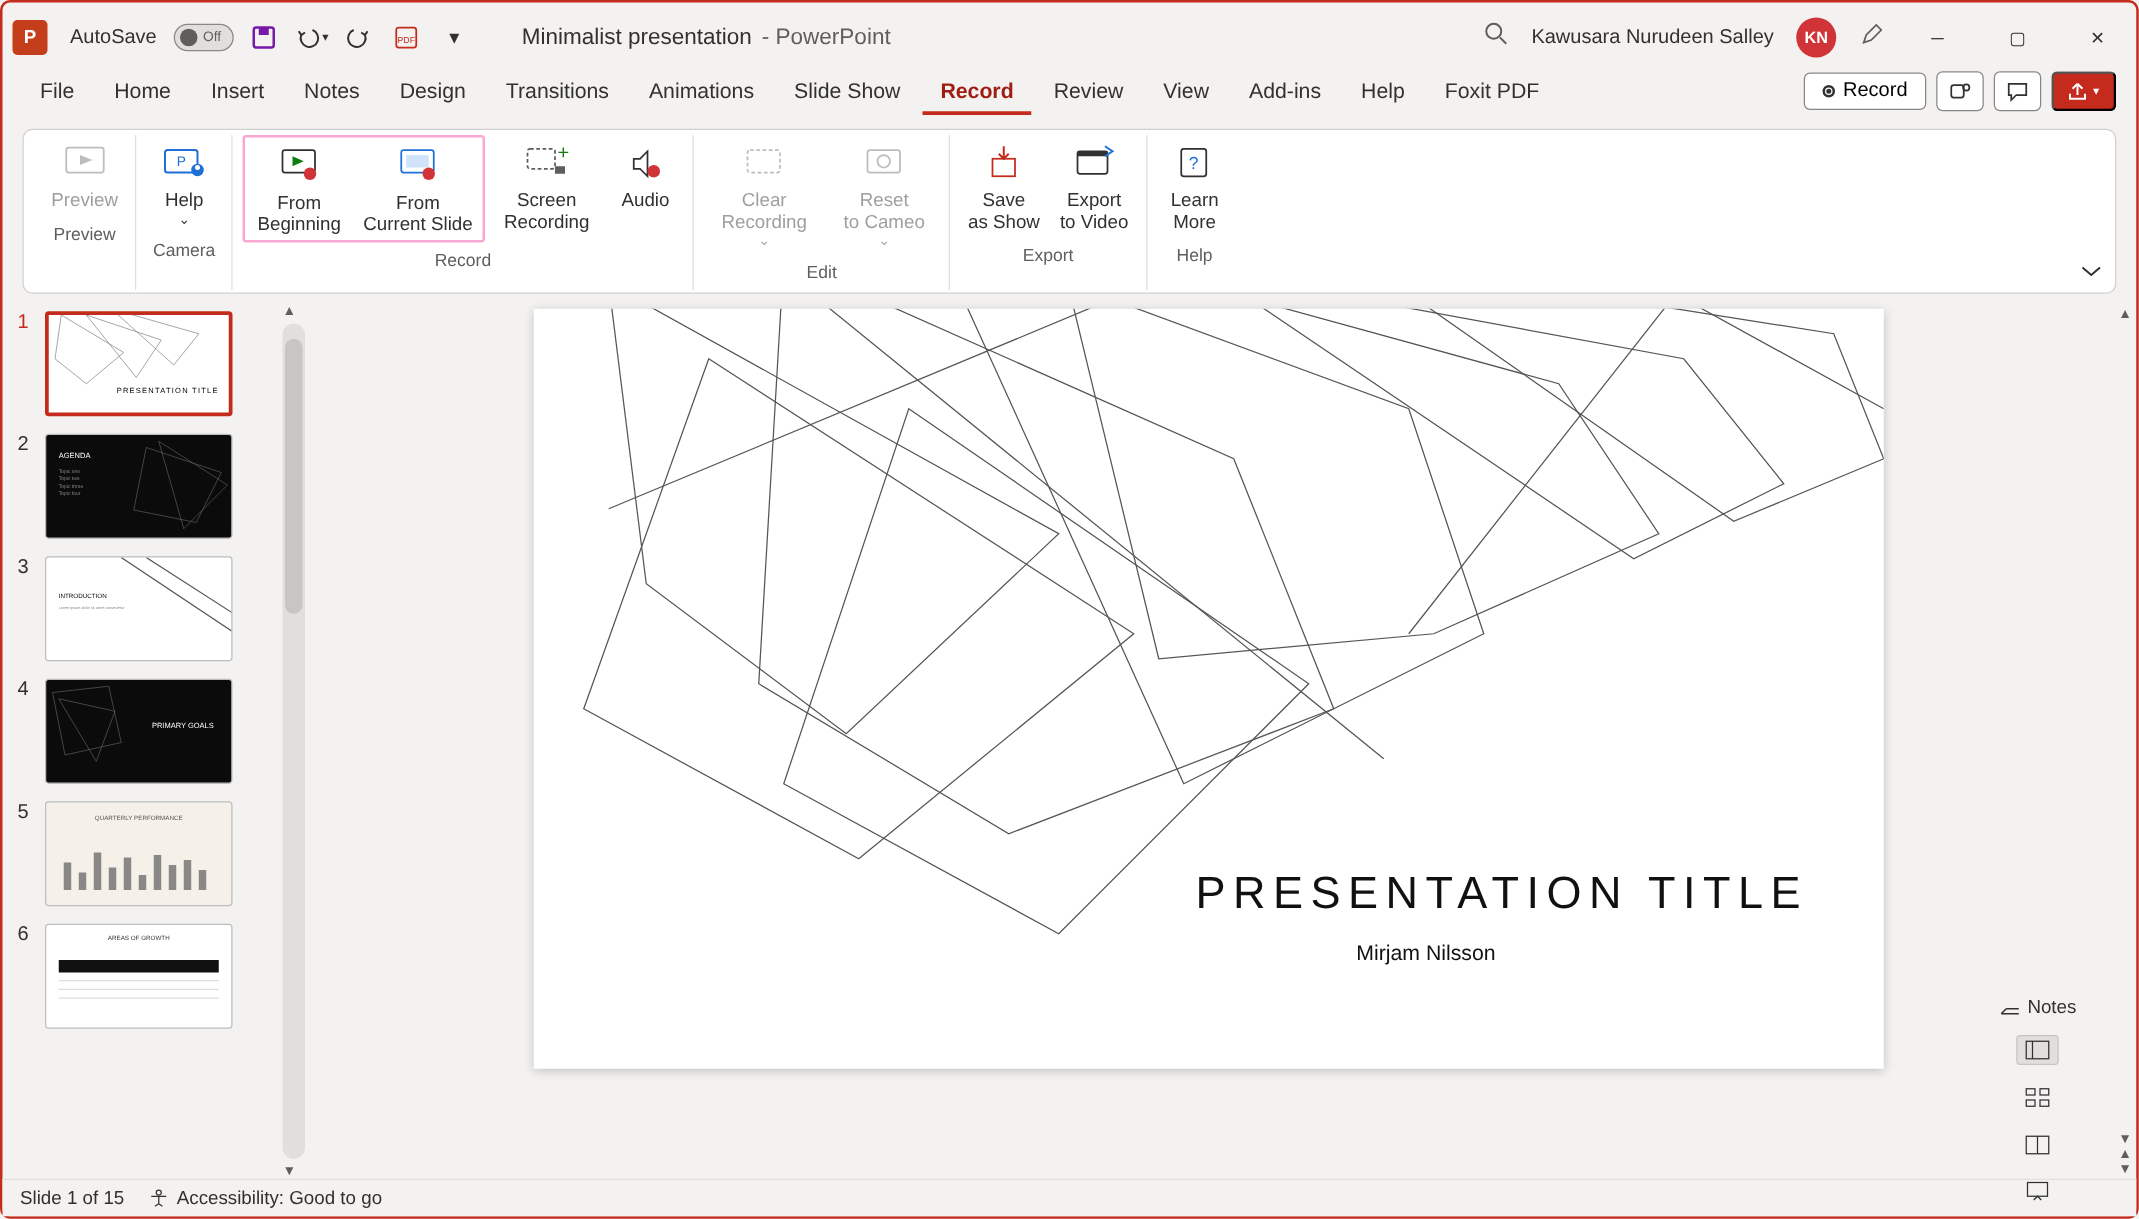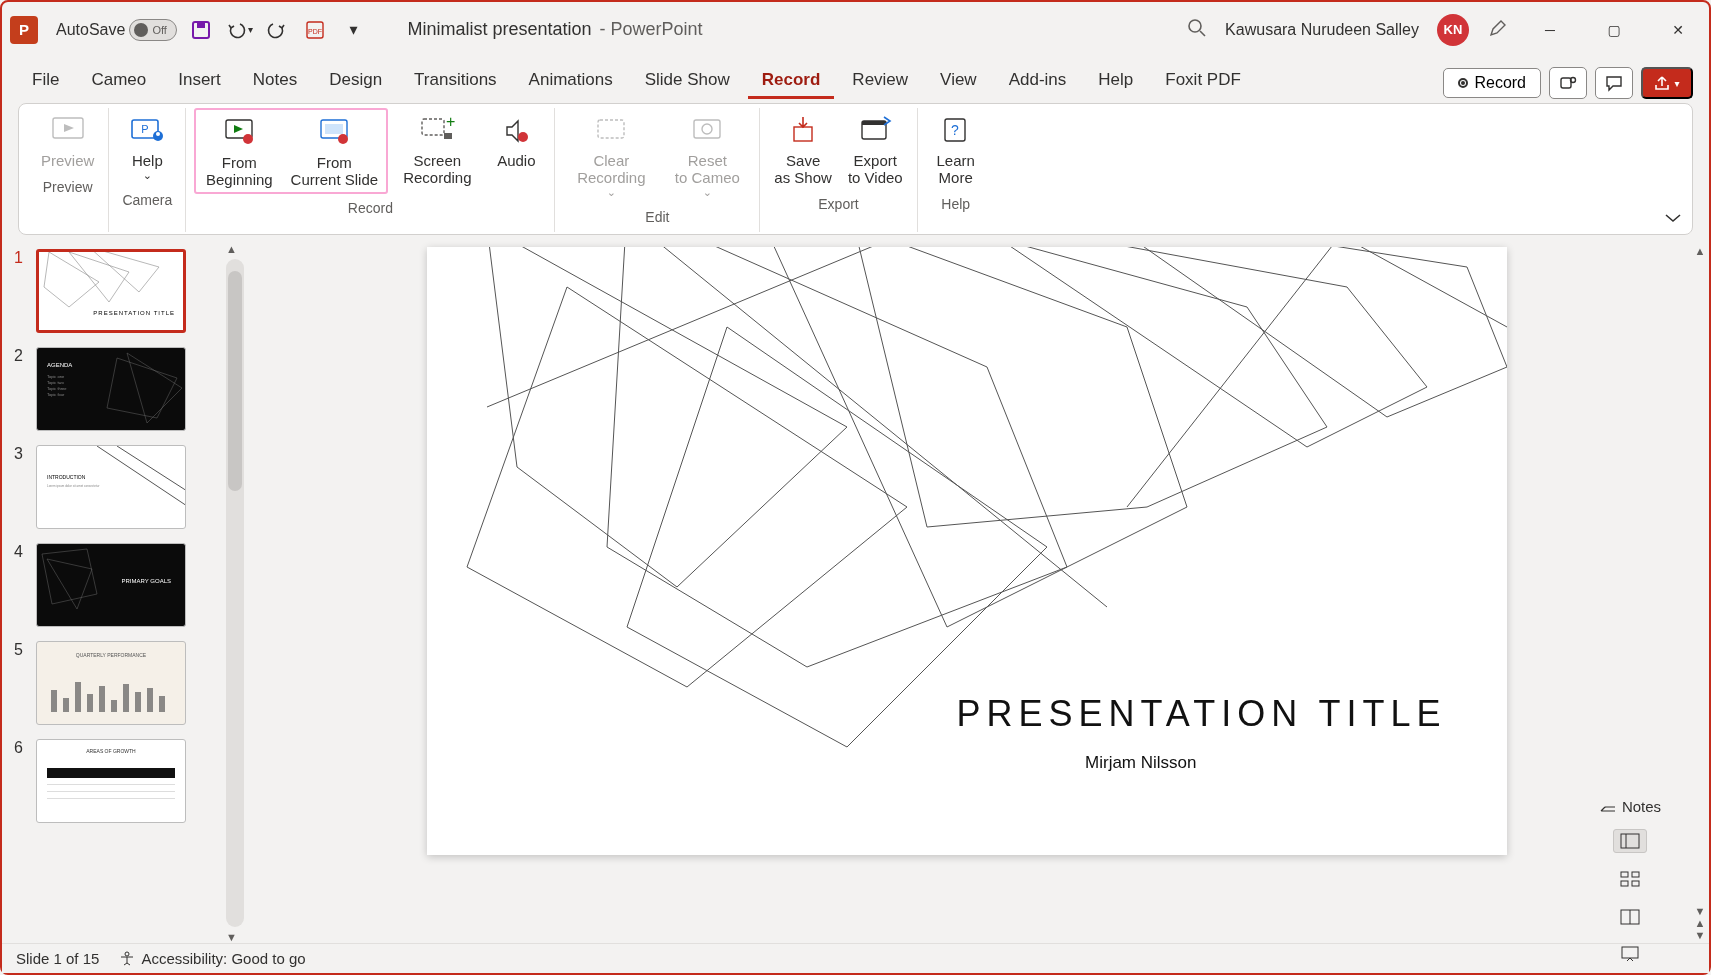--- a/index.html
+++ b/index.html
@@ -8,7 +8,7 @@
 
 .title-bar { height:55px; display:flex; align-items:center; padding:0 8px; gap:10px; }
 .app-icon { width:28px; height:28px; background:#c43e1c; border-radius:4px; display:flex; align-items:center; justify-content:center; color:#fff; font-weight:bold; font-size:15px; }
-.autosave { display:flex; align-items:center; gap:4px; font-size:16px; color:#323130; margin-left:8px; }
+.autosave { display:flex; align-items:center; gap:14px; font-size:16px; color:#323130; margin-left:8px; }
 .toggle { width:48px; height:22px; background:#e1dfdd; border:1px solid #8a8886; border-radius:11px; display:flex; align-items:center; padding:2px 4px; font-size:11px; color:#605e5c; }
 .toggle-knob { width:14px; height:14px; background:#605e5c; border-radius:50%; margin-right:4px; }
 .qat-btn { width:28px; height:28px; display:flex; align-items:center; justify-content:center; color:#7719aa; cursor:pointer; }

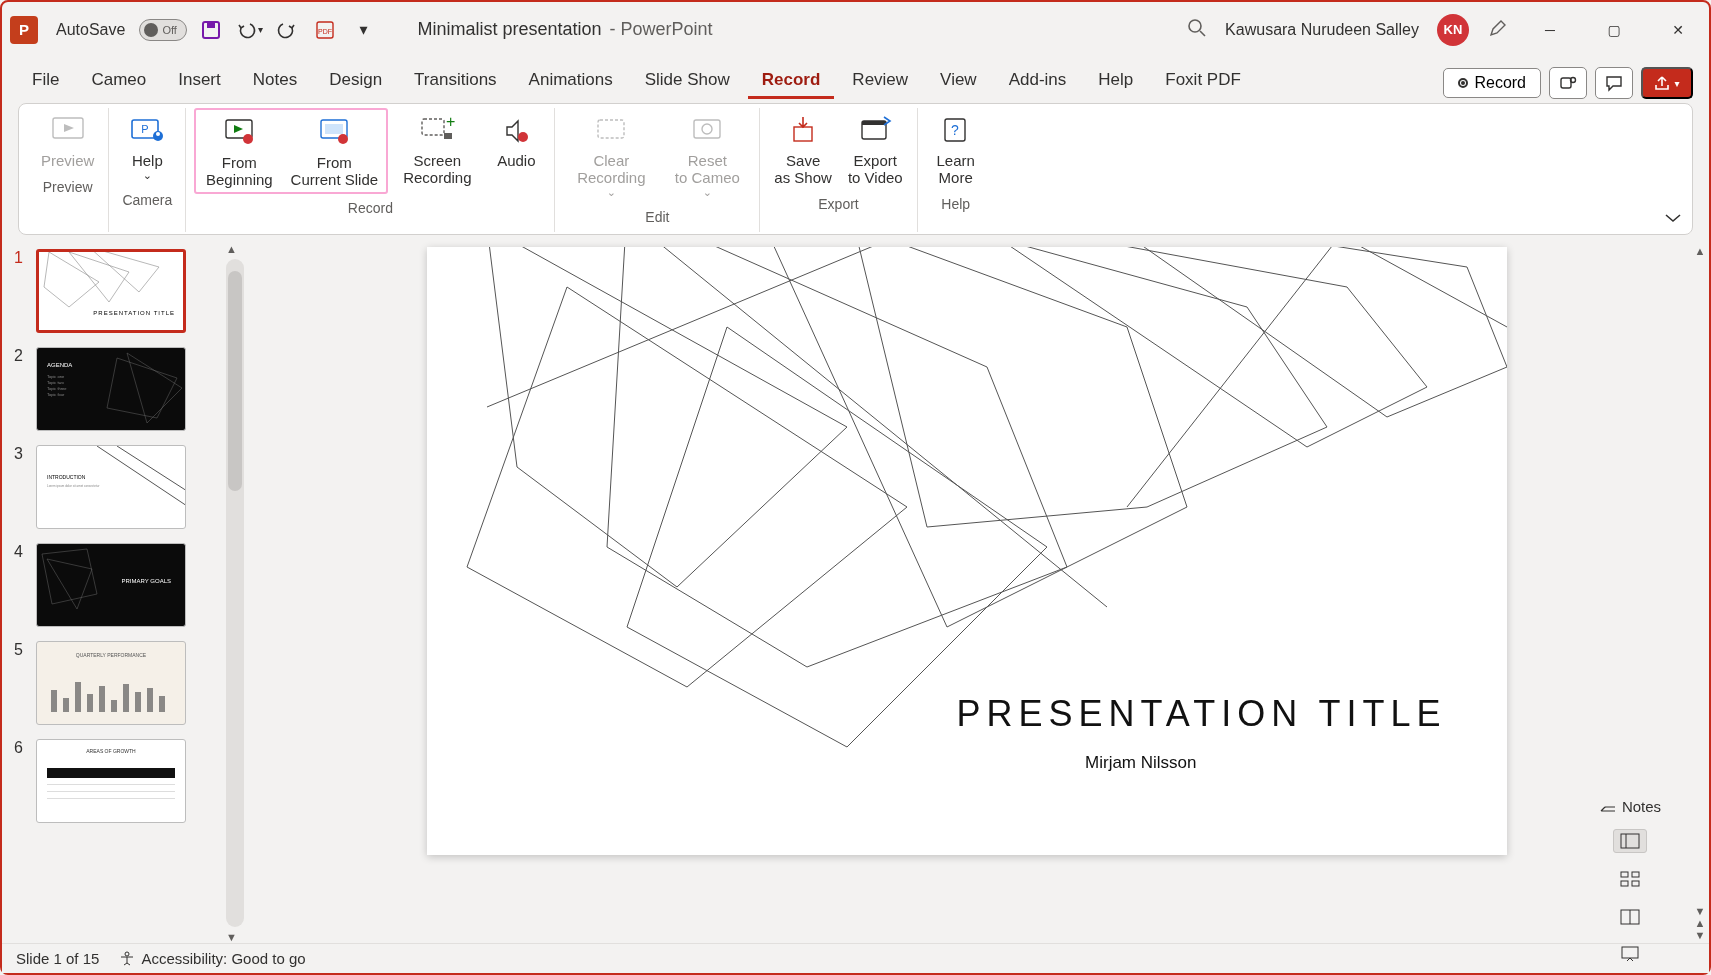--- a/index.html
+++ b/index.html
@@ -21,7 +21,7 @@
 .win-btn { width:46px; height:32px; display:flex; align-items:center; justify-content:center; color:#323130; font-size:14px; }
 
 
-.tabs-row { height:42px; display:flex; align-items:flex-end; padding:0 16px; gap:4px; }
+.tabs-row { height:42px; display:flex; align-items:flex-start; padding:0 16px; gap:4px; }
 .tab { padding:6px 14px; font-size:17px; color:#323130; cursor:pointer; }
 .tab.active { color:#9e1c10; border-bottom:3px solid #c42b1c; font-weight:600; }
 .tabs-right { margin-left:auto; display:flex; gap:8px; align-items:center; }

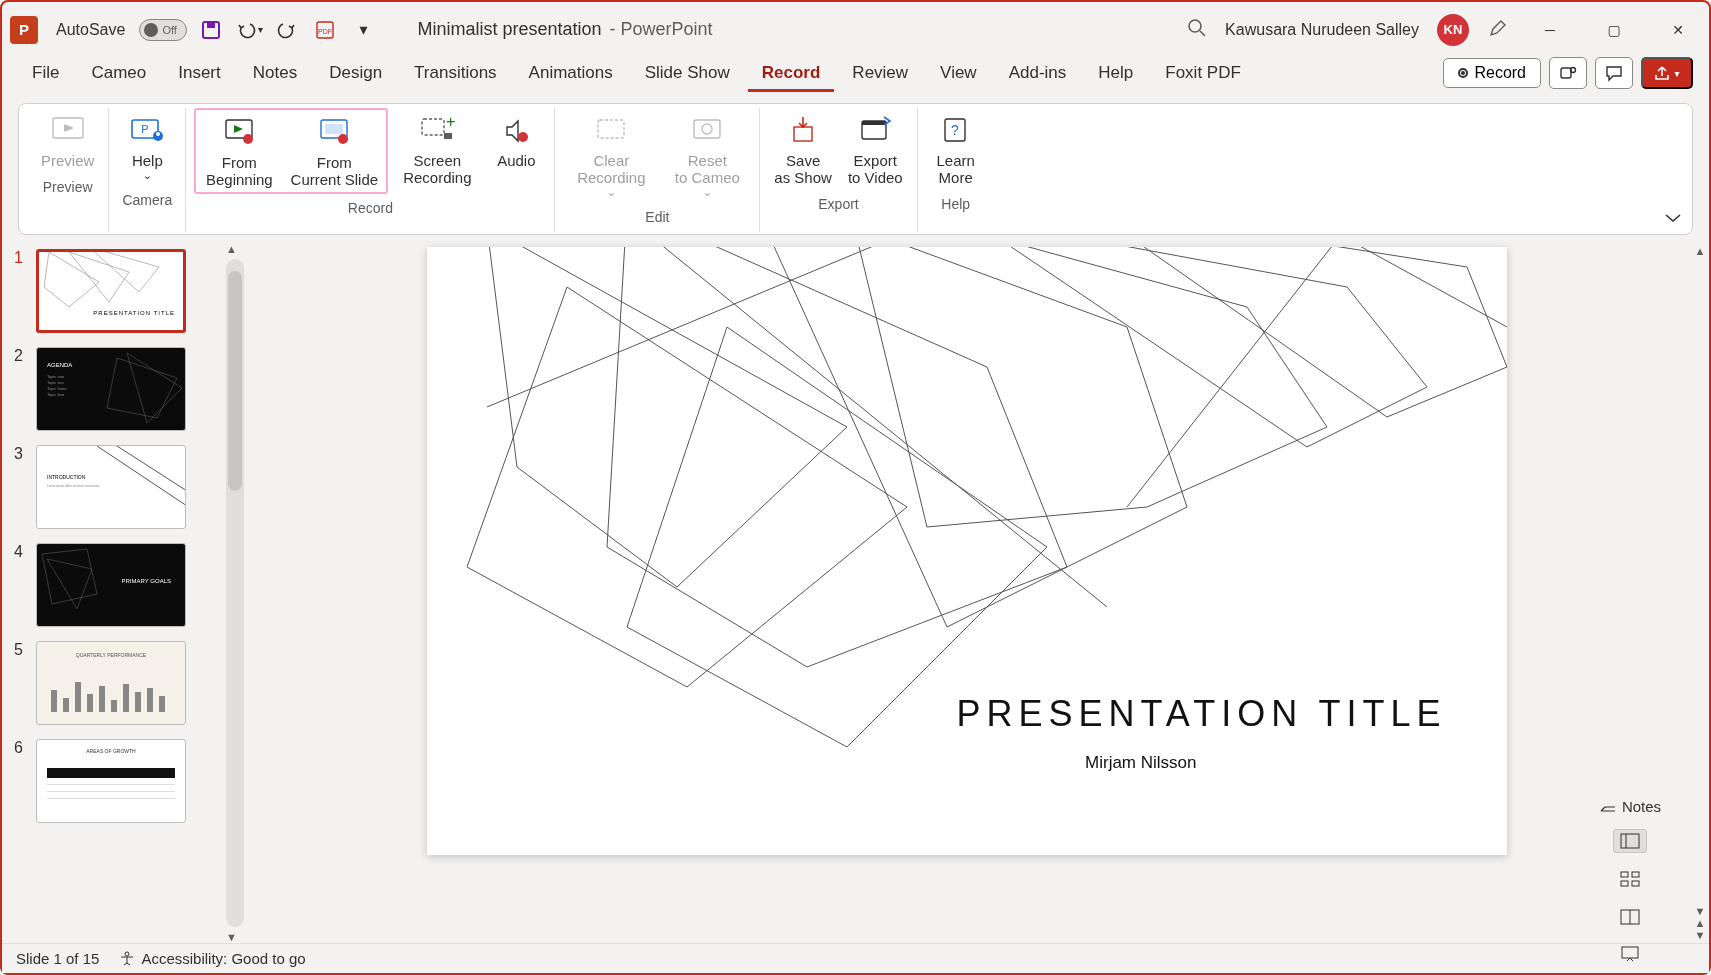--- a/index.html
+++ b/index.html
@@ -138,7 +138,7 @@
 <div class="tabs-row">
   <div id="tabs-container" style="display:flex;gap:4px;">
       <div class="tab">File</div>
-      <div class="tab">Cameo</div>
+      <div class="tab">Home</div>
       <div class="tab">Insert</div>
       <div class="tab">Notes</div>
       <div class="tab">Design</div>

